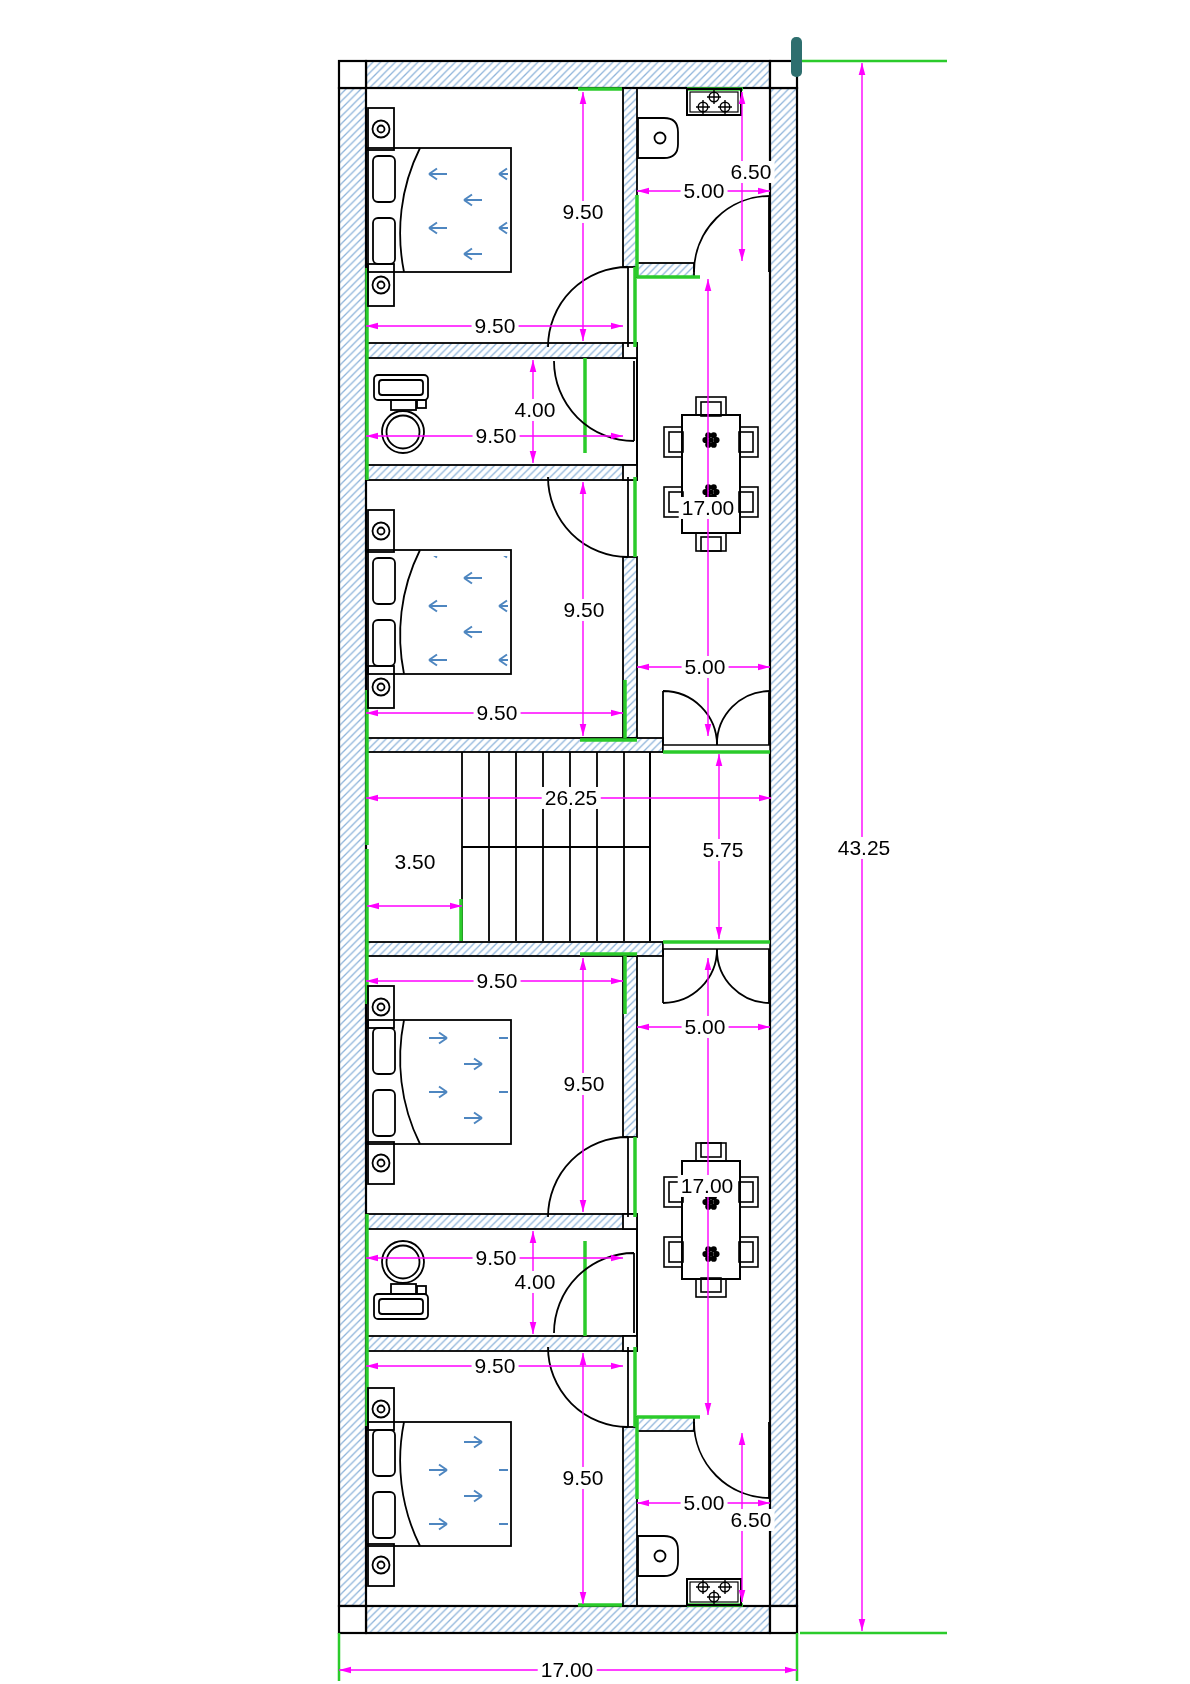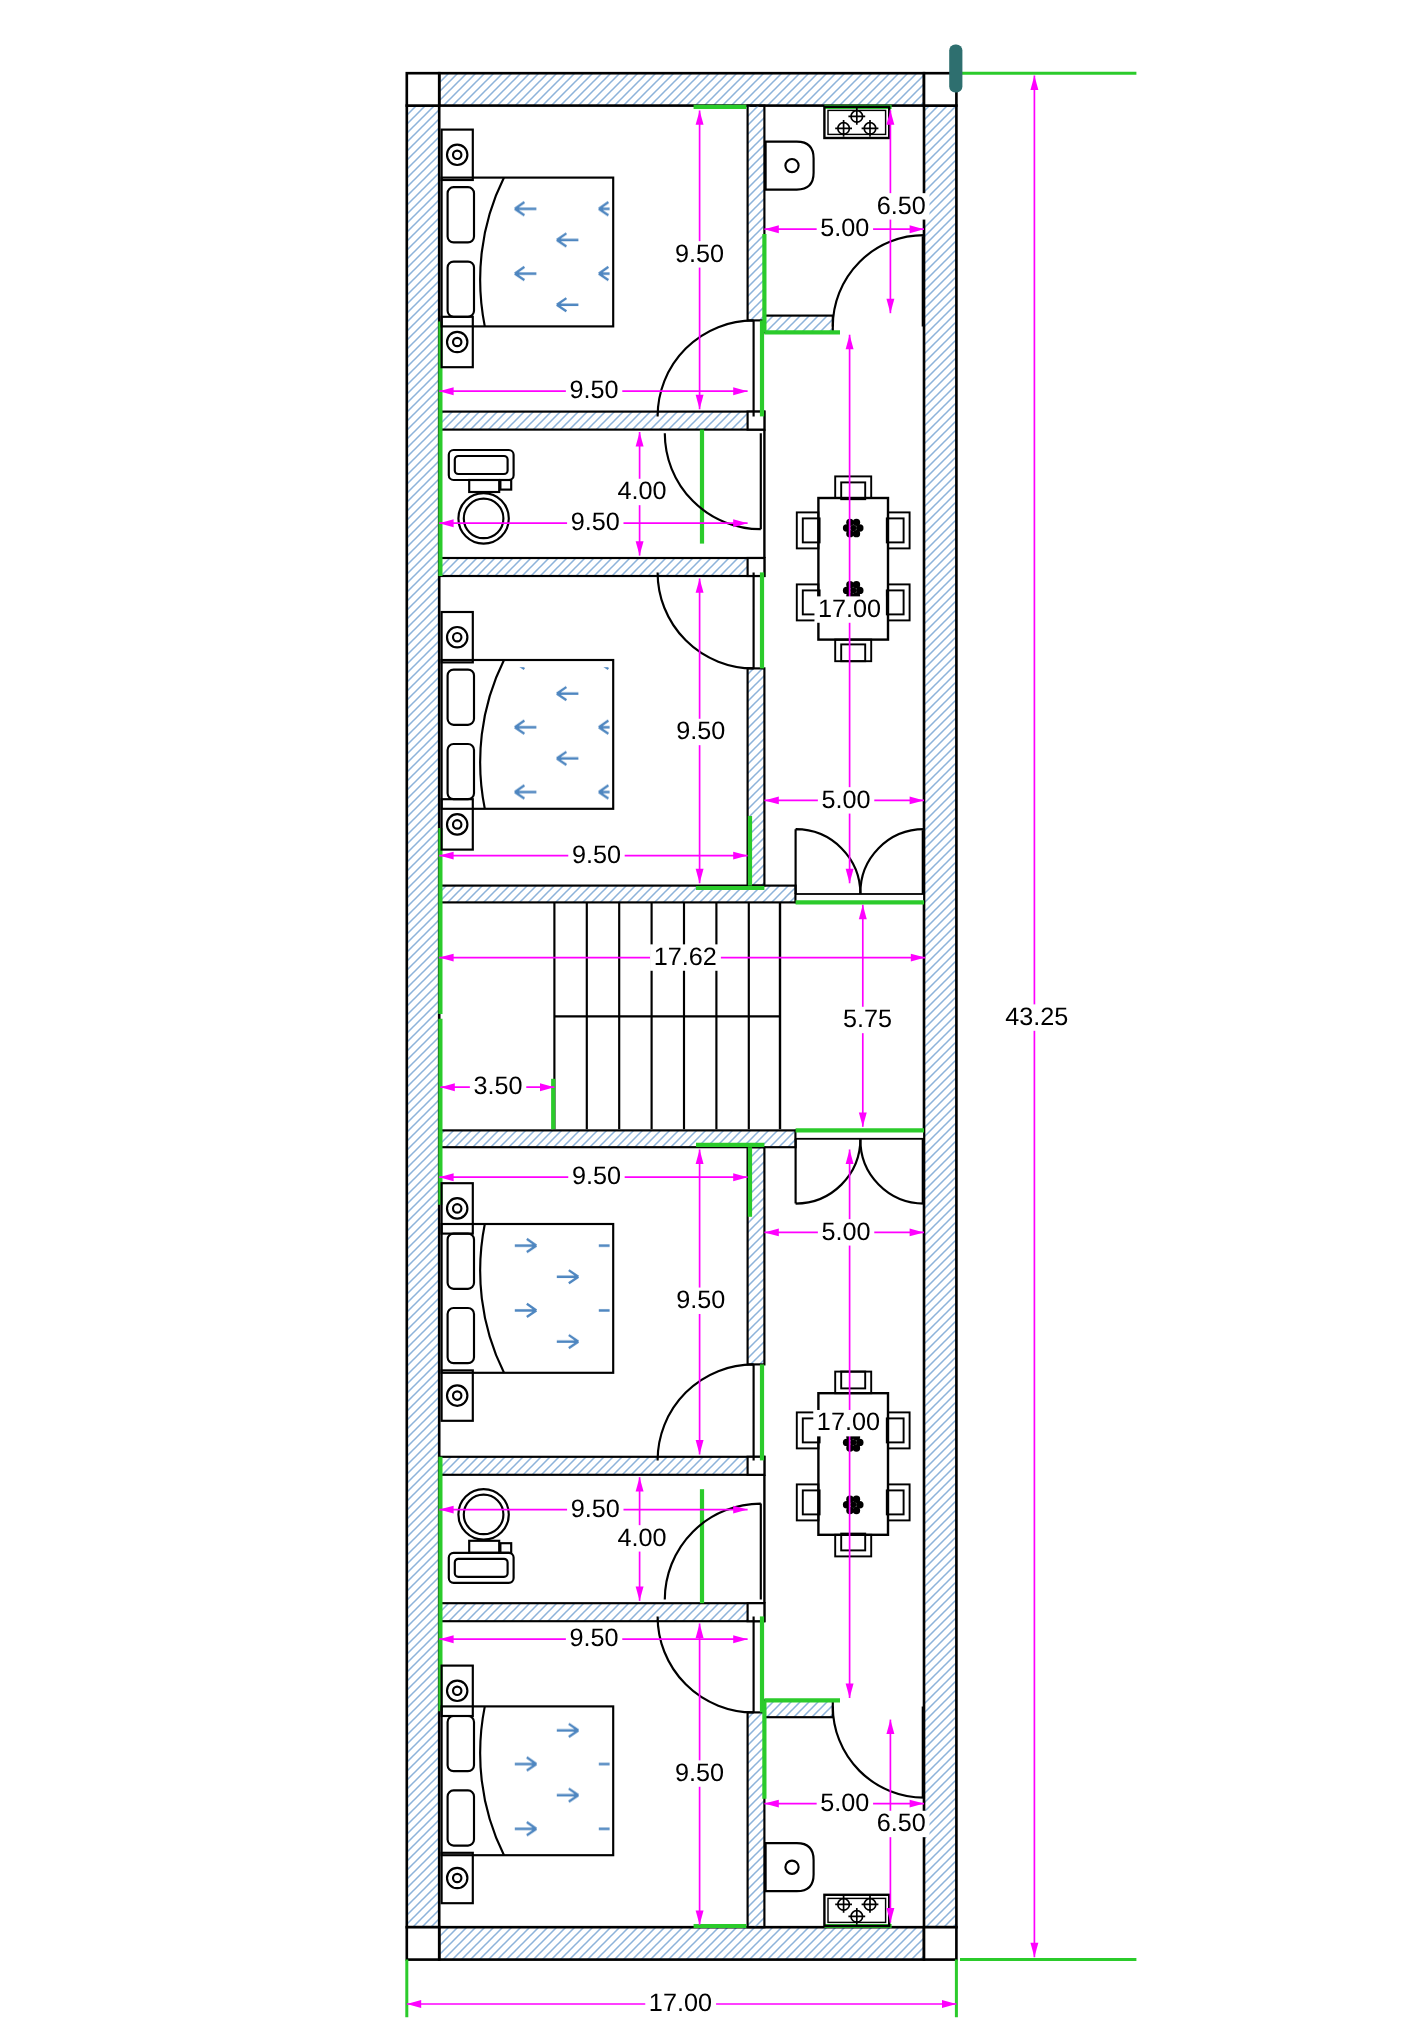--- a/index.html
+++ b/index.html
@@ -246,7 +246,7 @@
 <div class="dim" style="left:584px;top:610px">9.50</div>
 <div class="dim" style="left:705px;top:667px">5.00</div>
 <div class="dim" style="left:497px;top:713px">9.50</div>
-<div class="dim" style="left:571px;top:798px">17.62</div>
+<div class="dim" style="left:571px;top:798px">26.25</div>
 <div class="dim" style="left:723px;top:850px">5.75</div>
 <div class="dim" style="left:415px;top:906px">3.50</div>
 <div class="dim" style="left:864px;top:848px">43.25</div>

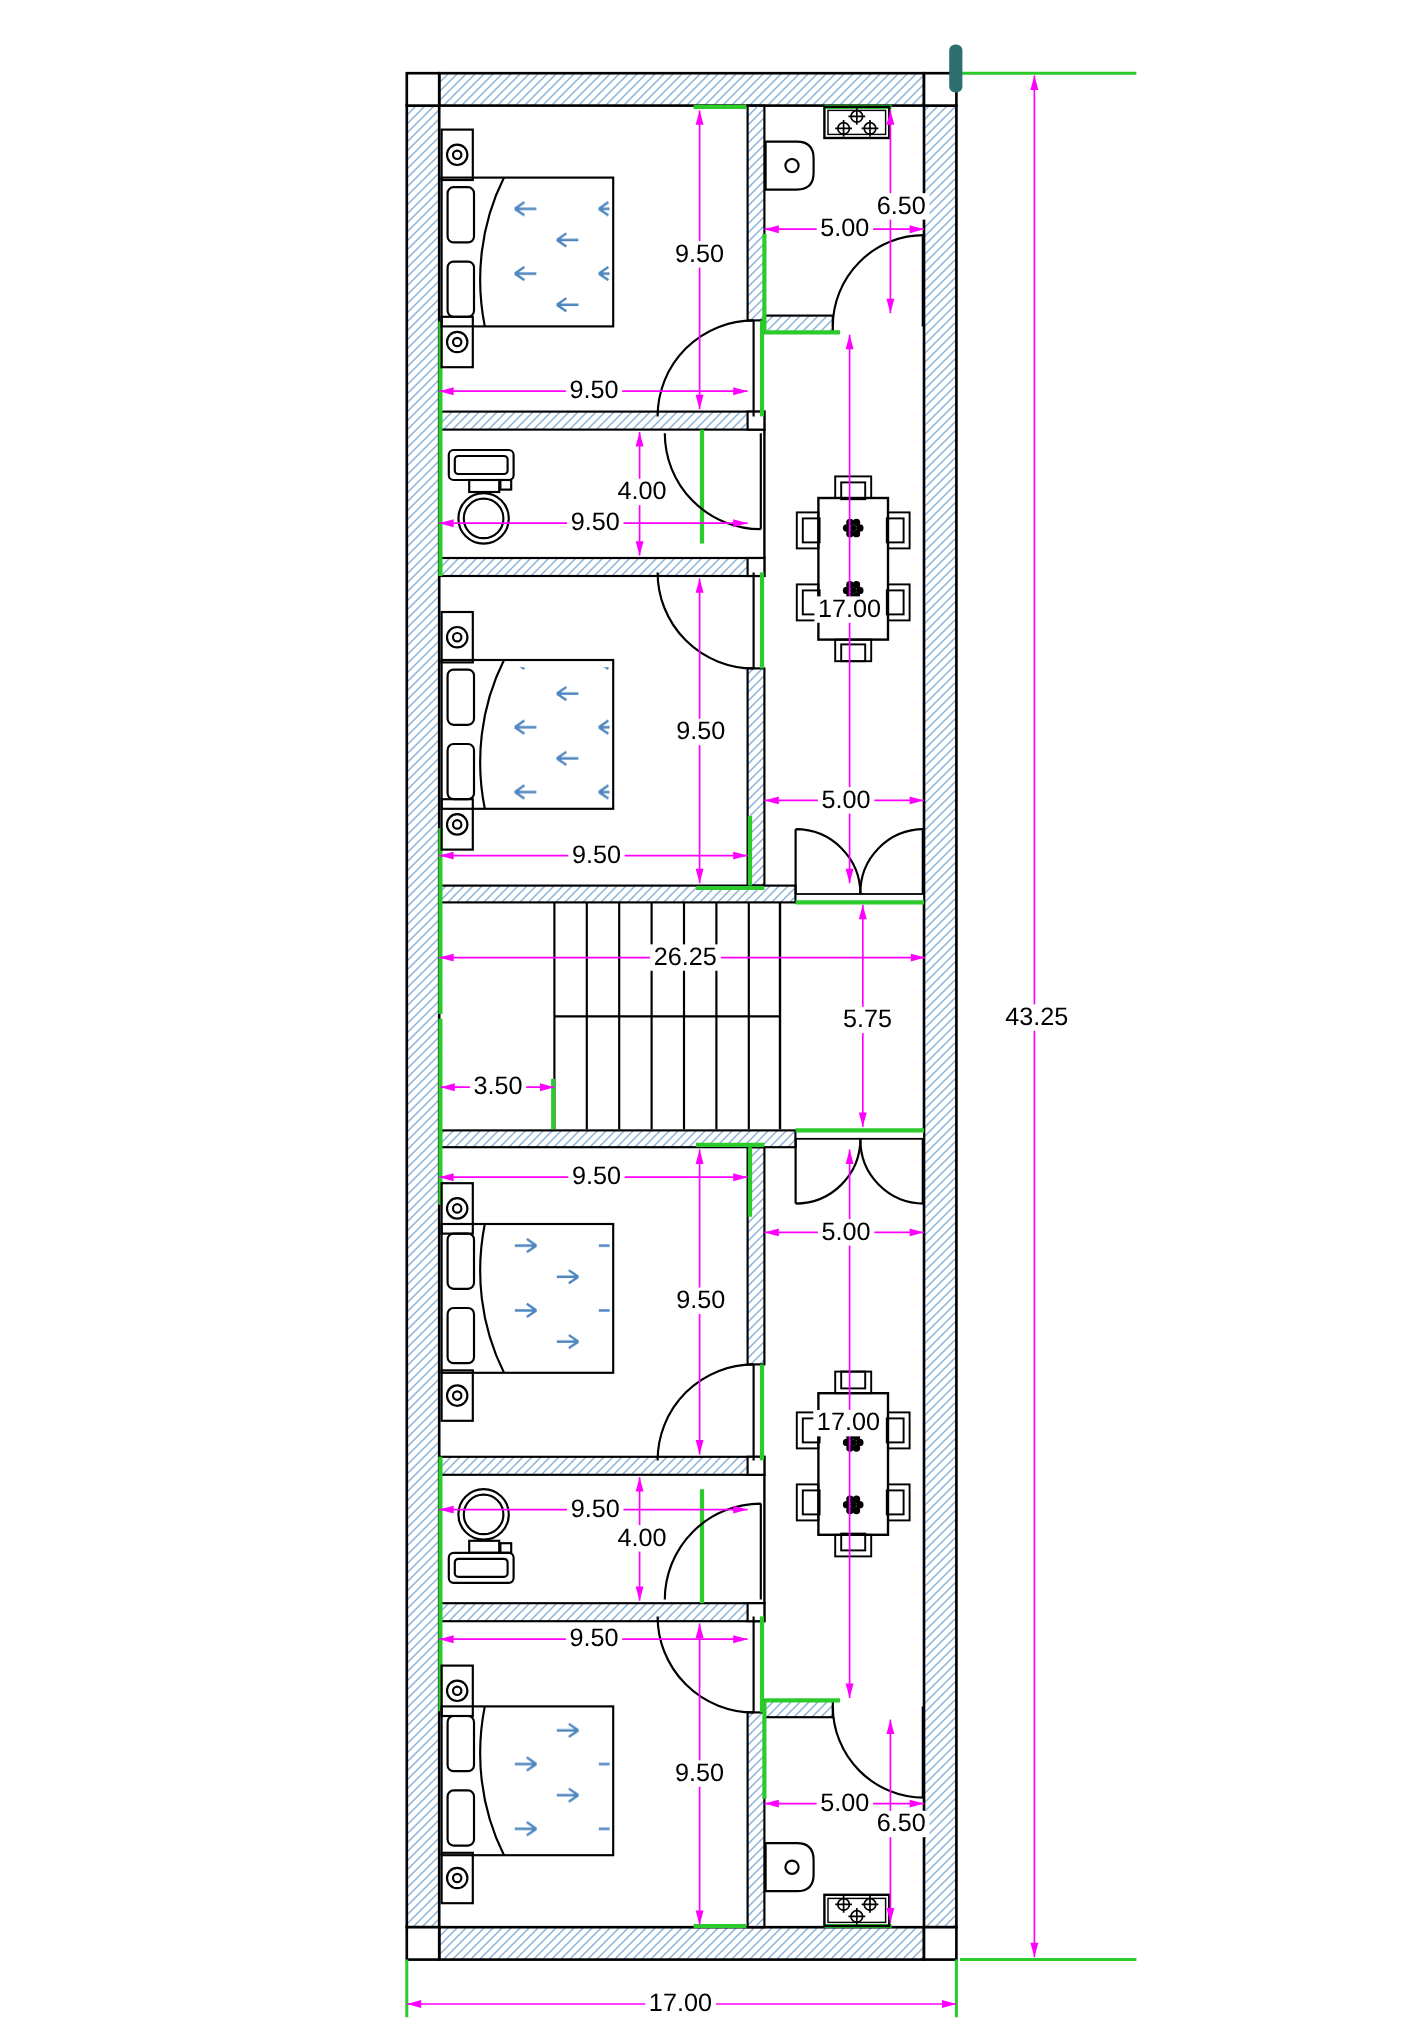--- a/index.html
+++ b/index.html
@@ -248,7 +248,7 @@
 <div class="dim" style="left:497px;top:713px">9.50</div>
 <div class="dim" style="left:571px;top:798px">26.25</div>
 <div class="dim" style="left:723px;top:850px">5.75</div>
-<div class="dim" style="left:415px;top:906px">3.50</div>
+<div class="dim" style="left:415px;top:862px">3.50</div>
 <div class="dim" style="left:864px;top:848px">43.25</div>
 <div class="dim" style="left:497px;top:981px">9.50</div>
 <div class="dim" style="left:705px;top:1027px">5.00</div>

